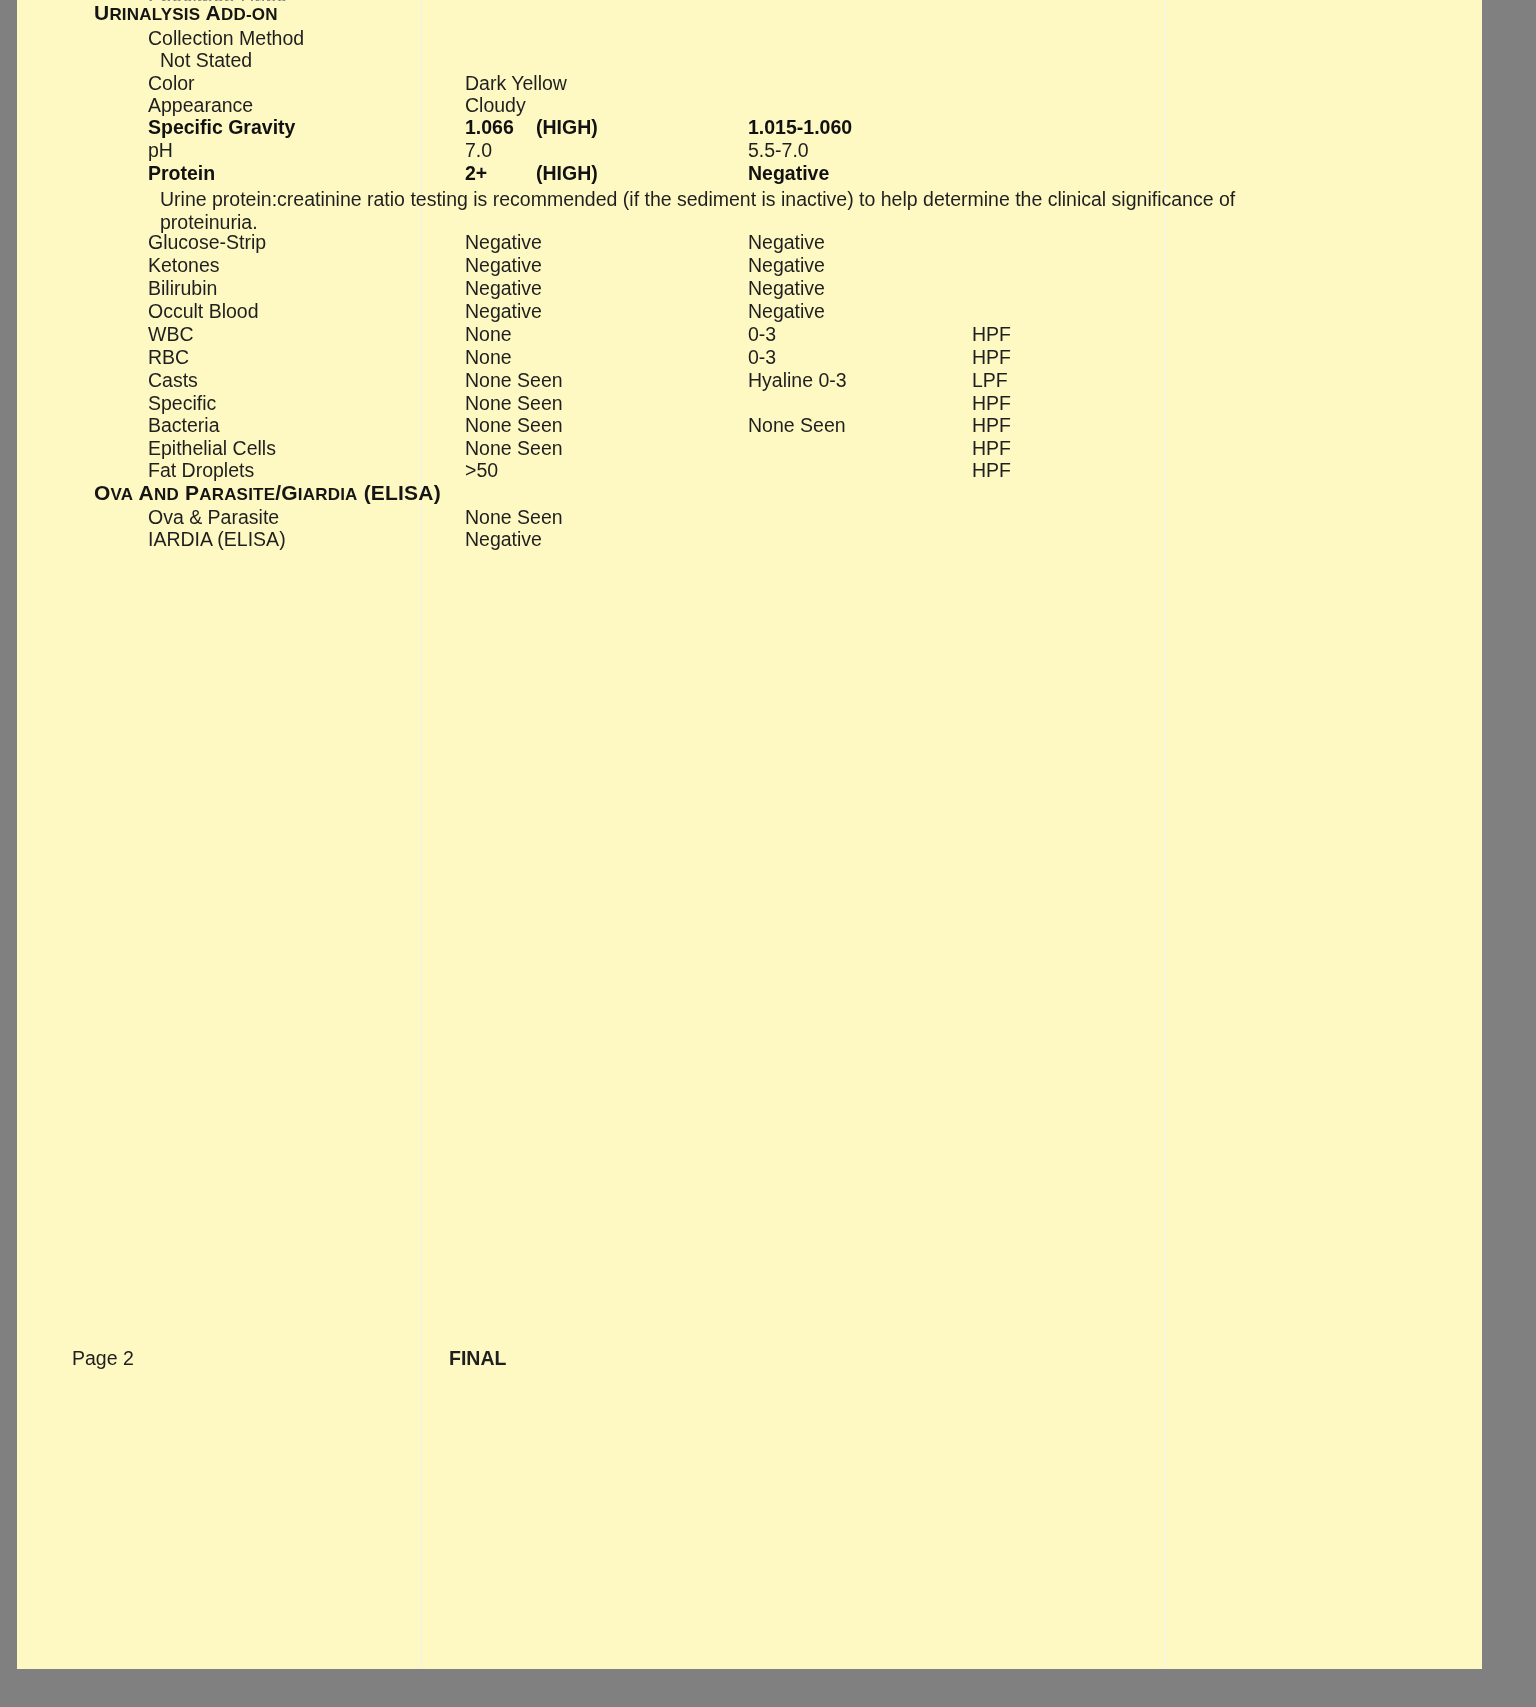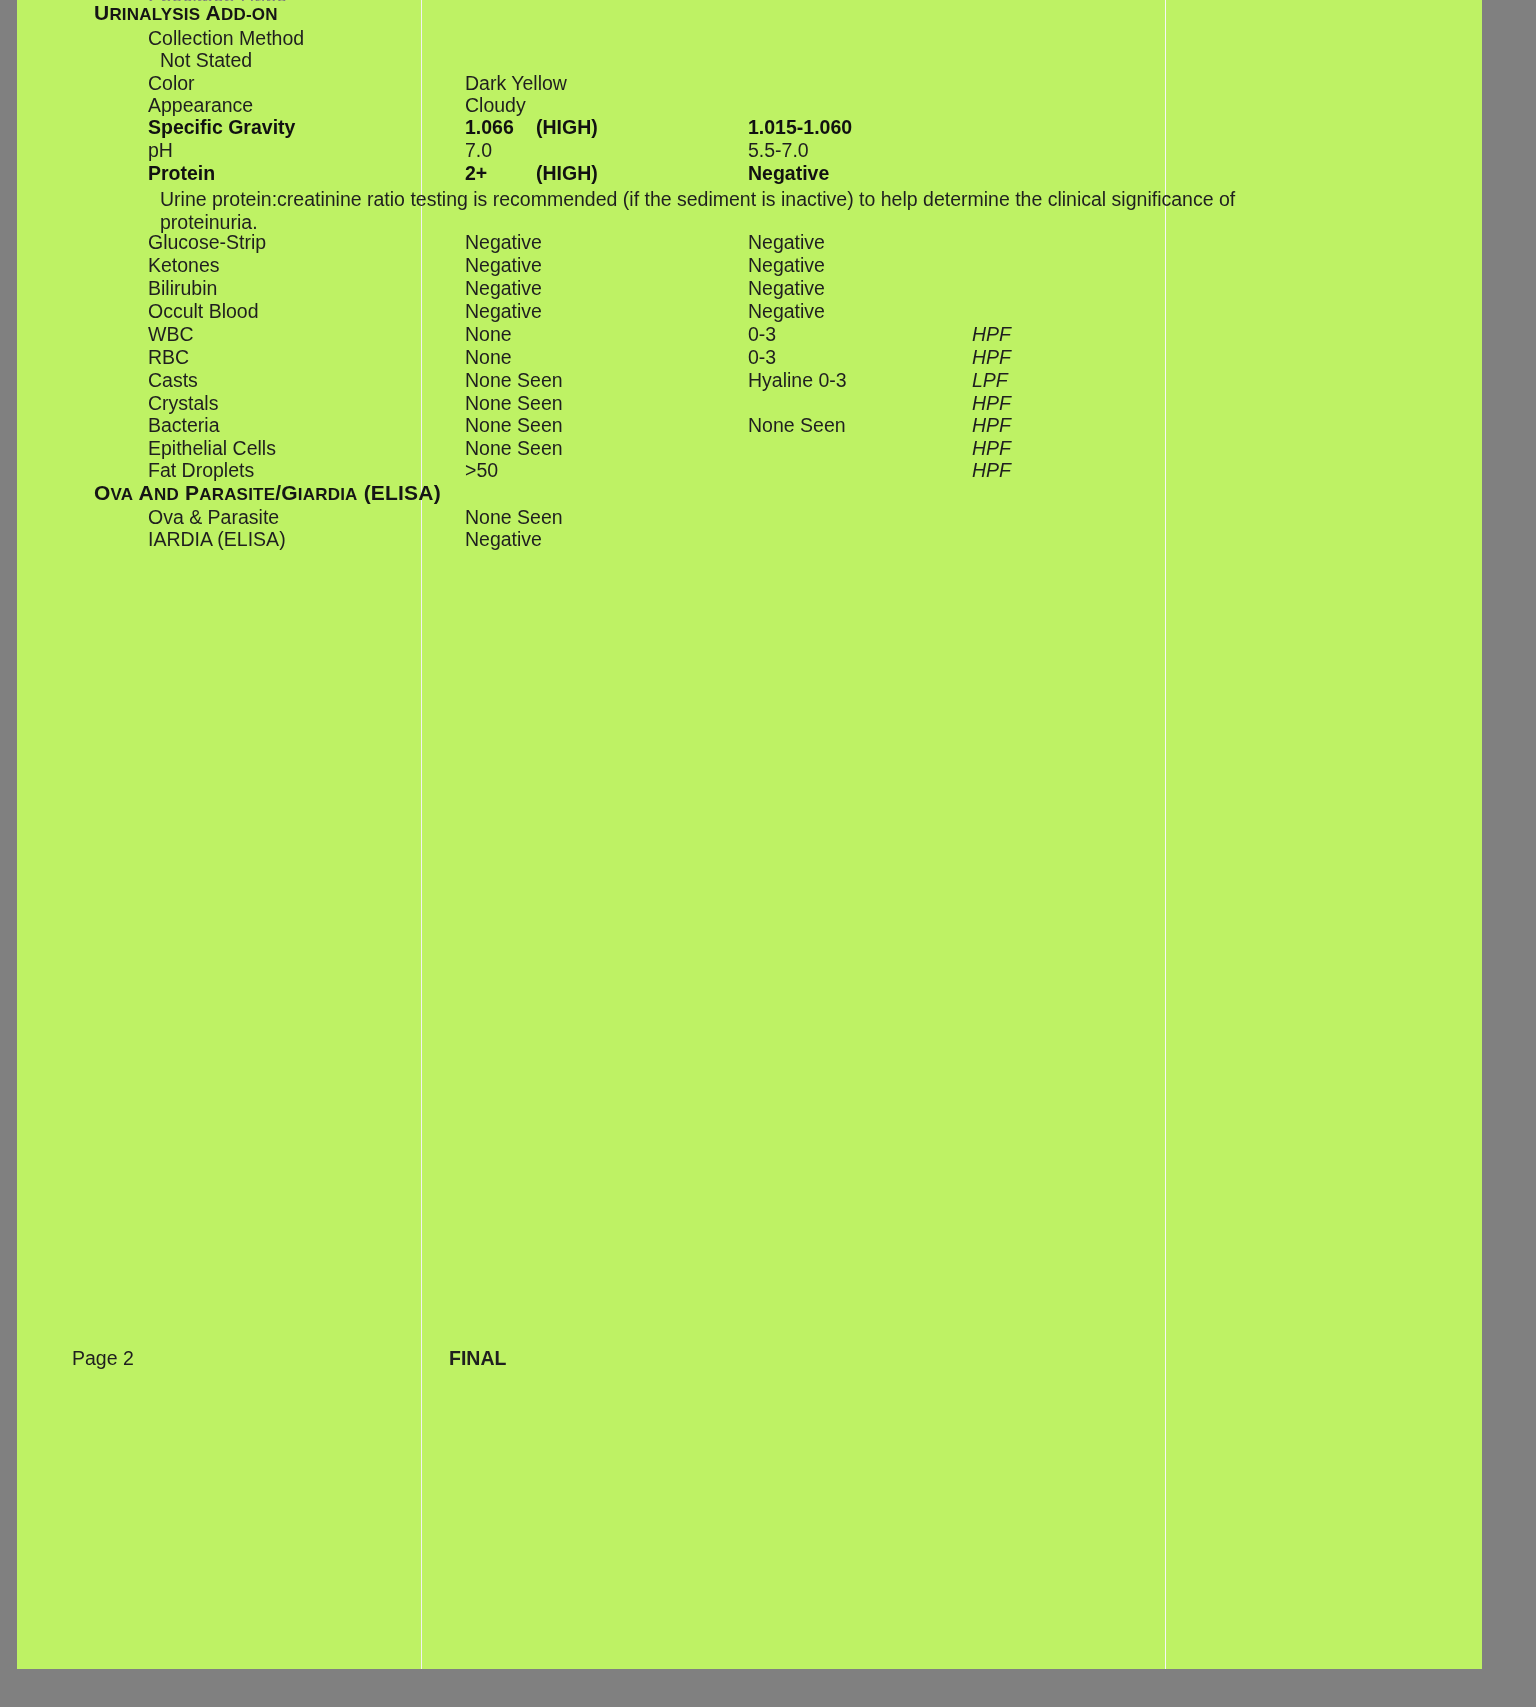--- a/index.html
+++ b/index.html
@@ -23,7 +23,7 @@
     top: 0px;
     width: 1465px;
     height: 1669px;
-    background: #bef264;
+    background: #fef9c3;
     overflow: hidden;
   }
 

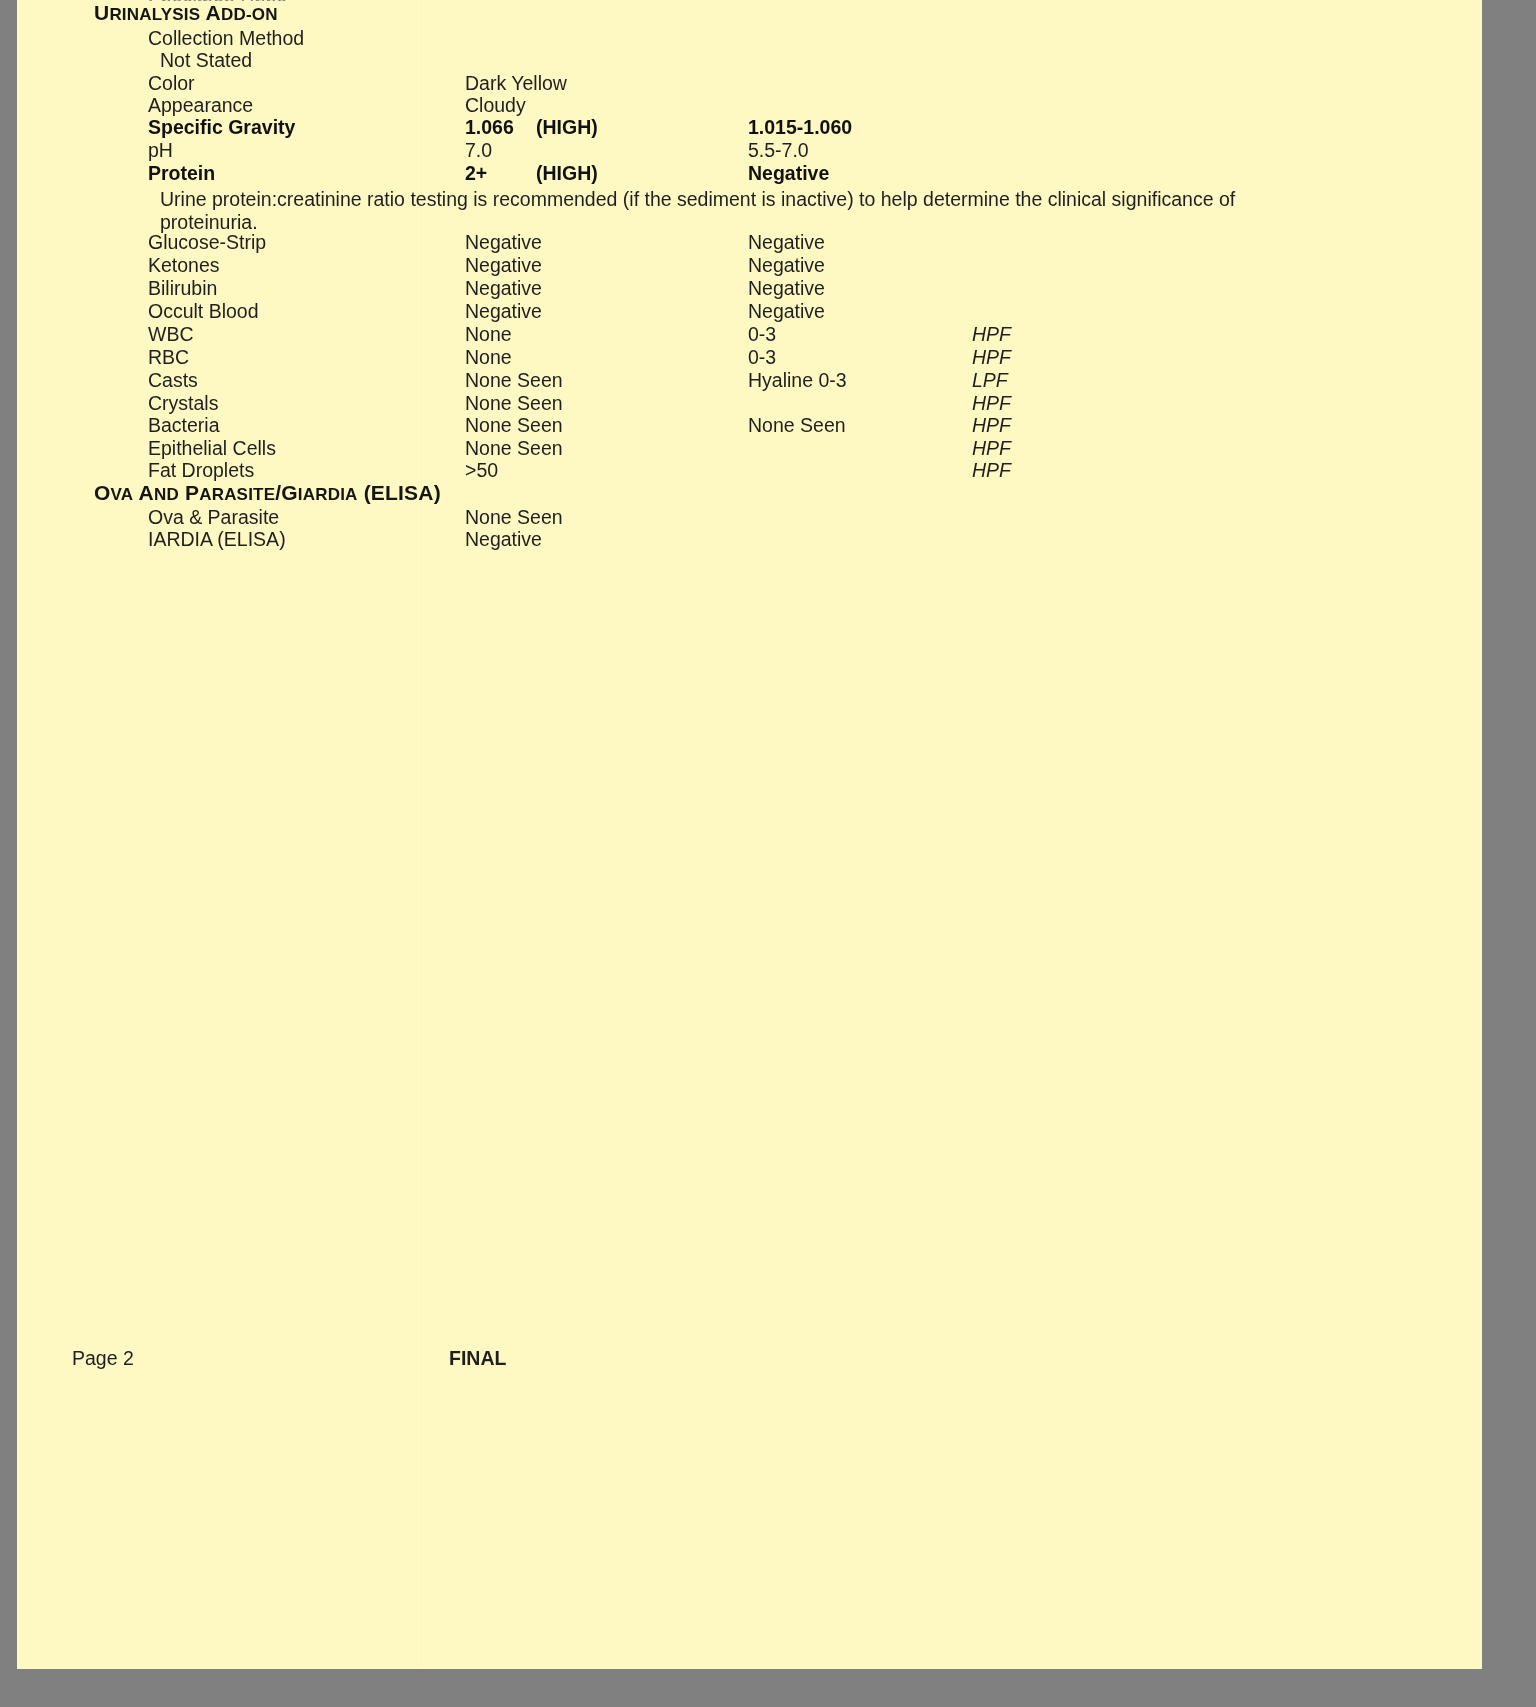--- a/index.html
+++ b/index.html
@@ -96,7 +96,7 @@
   .c-value  { left: 448px; }
   .c-flag   { left: 519px; }
   .c-ref    { left: 731px; }
-  .c-unit   { left: 955px; font-style: italic; }
+  .c-unit   { left: 955px; }
 
   
   .comment {

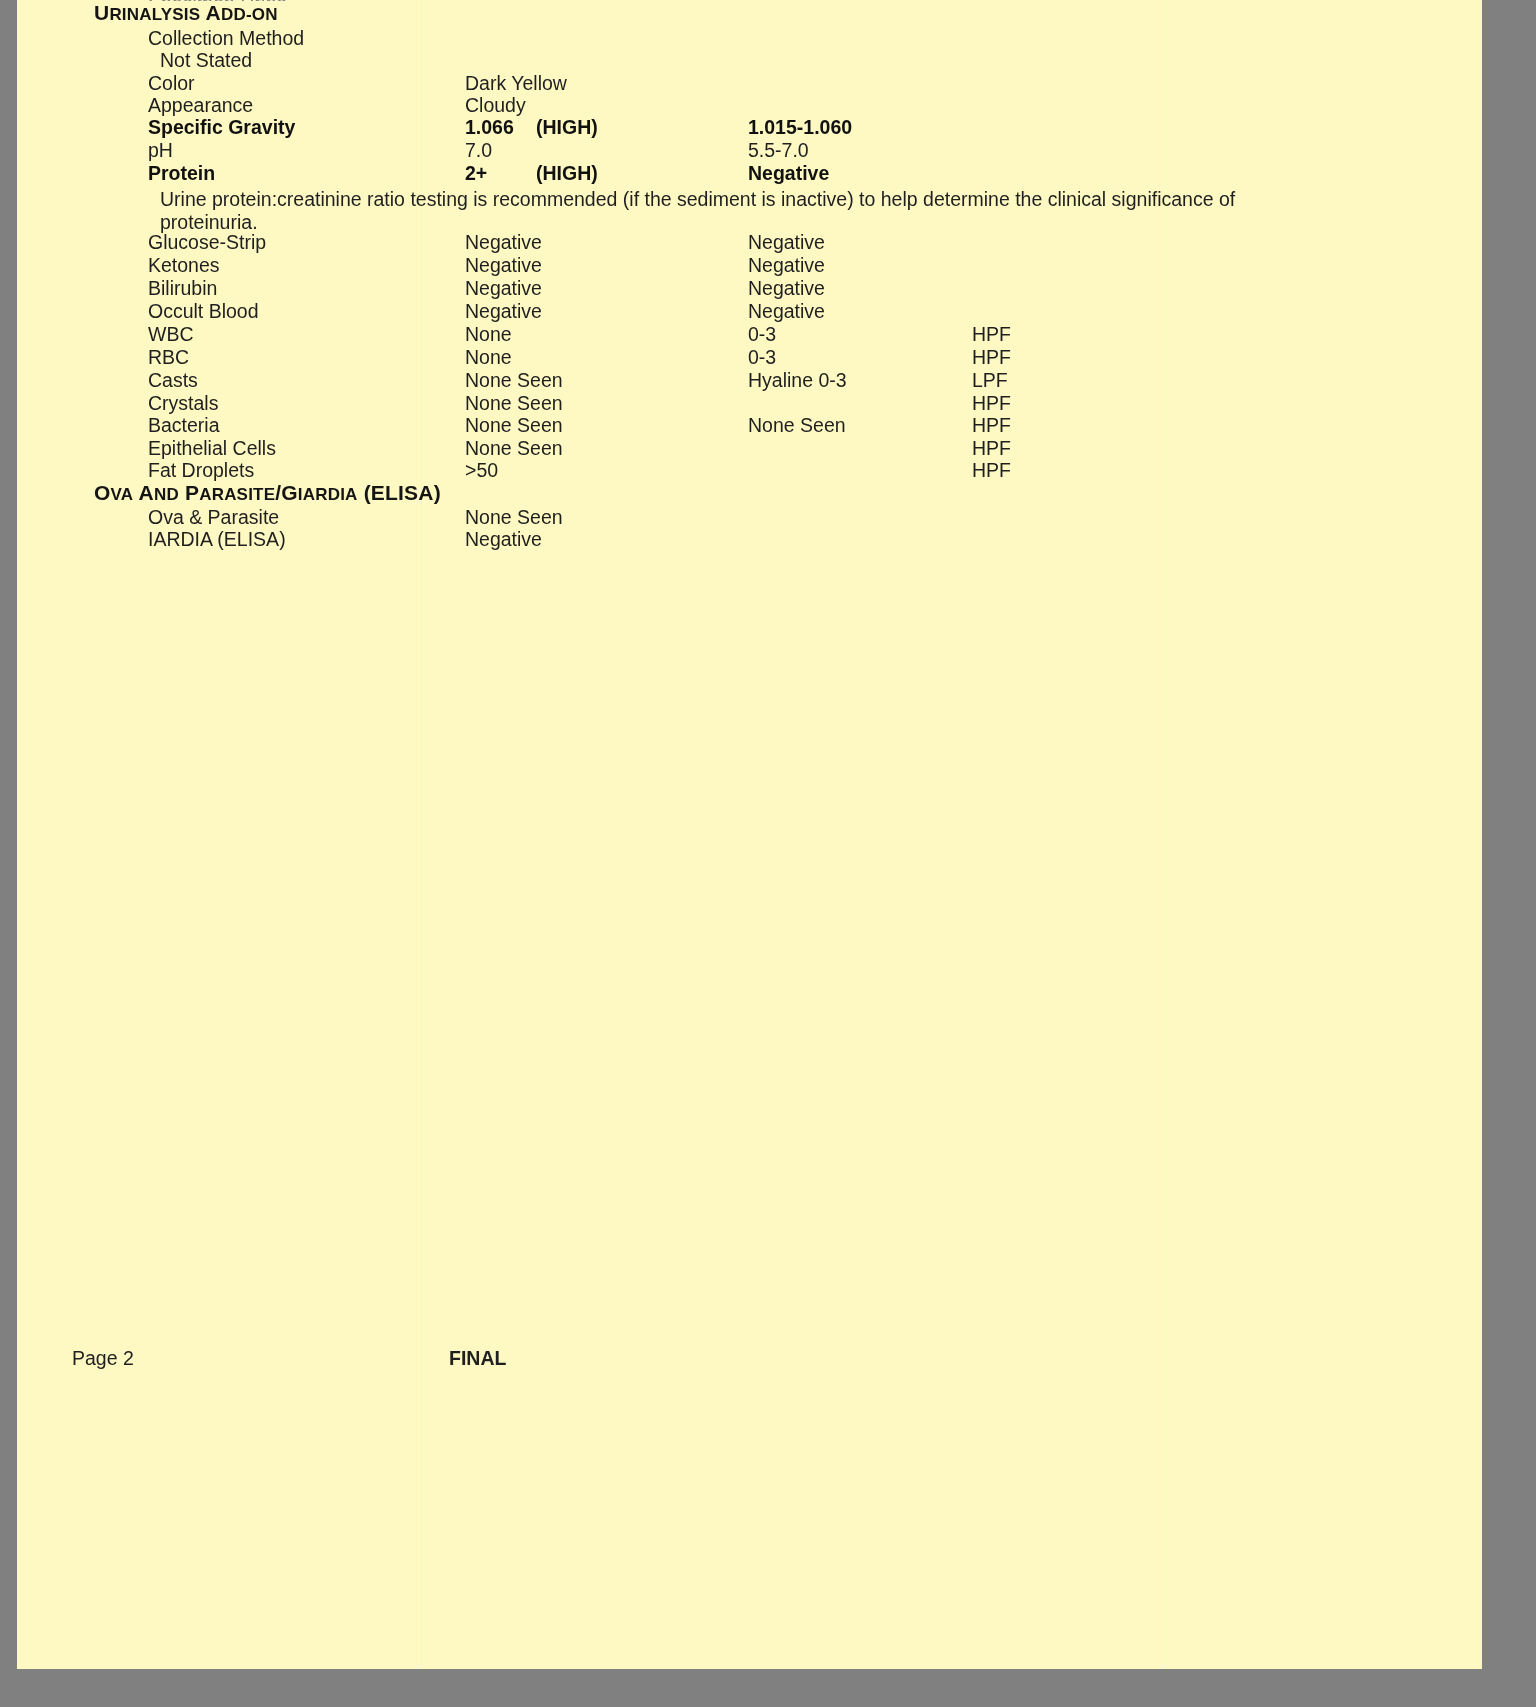--- a/index.html
+++ b/index.html
@@ -212,7 +212,7 @@
       <span class="cell c-unit">LPF</span>
     </div>
     <div class="row" style="top:392px;">
-      <span class="cell c-label">Crystals</span>
+      <span class="cell c-label">Specific</span>
       <span class="cell c-value">None Seen</span>
       <span class="cell c-unit">HPF</span>
     </div>

